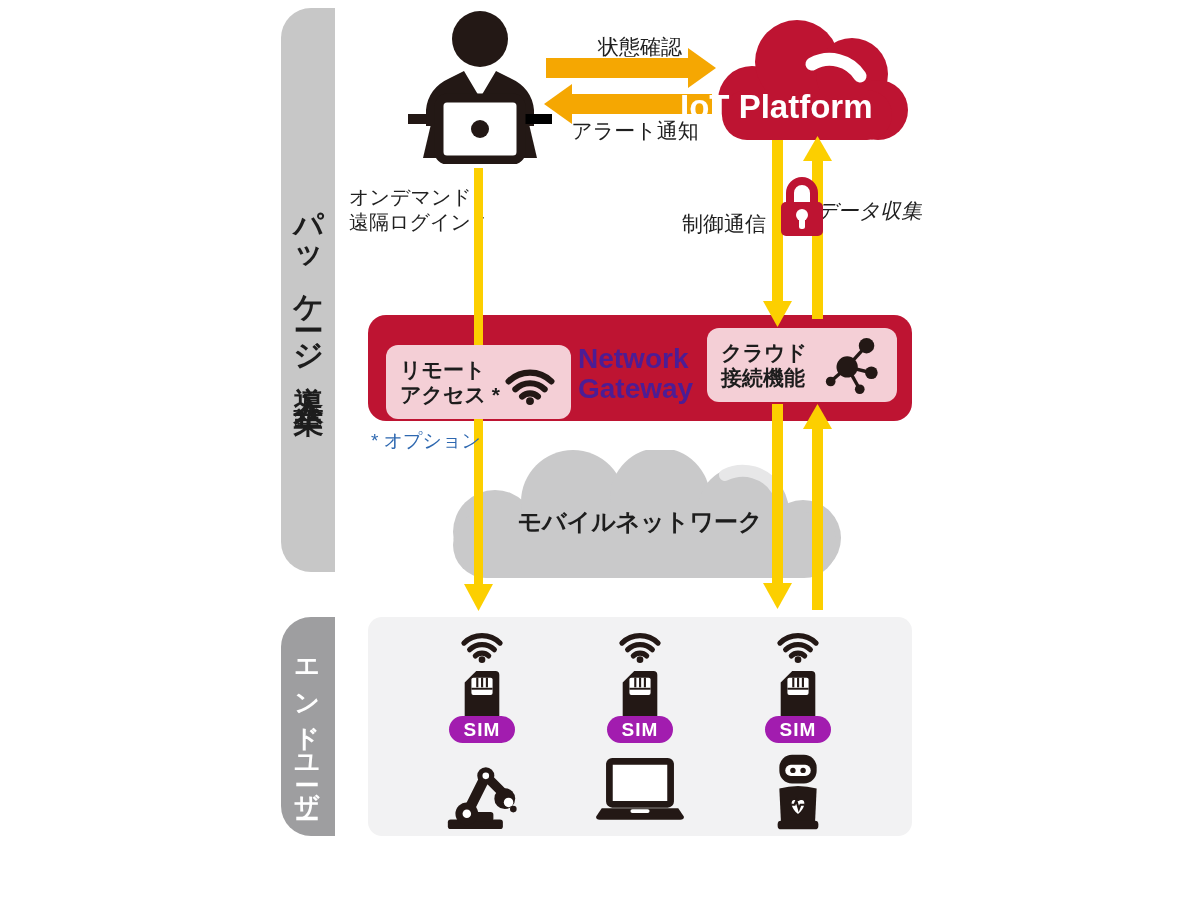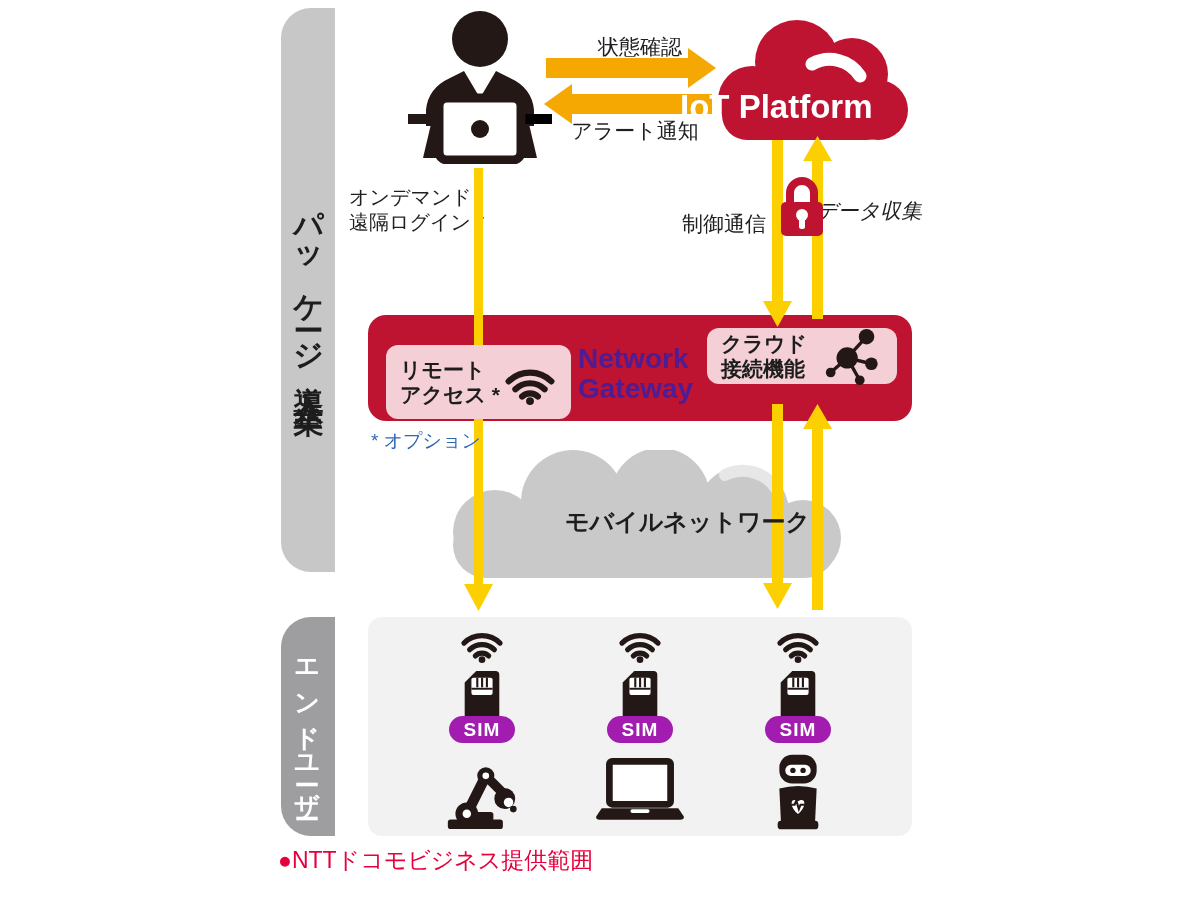--- a/index.html
+++ b/index.html
@@ -32,7 +32,7 @@
   .pink-box{background:#f4cfd6;border-radius:12px;z-index:3;display:flex;
             align-items:center;justify-content:space-between;padding:0 14px;box-sizing:border-box;}
   .pink-left{left:386px;top:345px;width:185px;height:74px;}
-  .pink-right{left:707px;top:328px;width:190px;height:56px;}
+  .pink-right{left:707px;top:328px;width:190px;height:74px;}
   .pink-box .txt{font-weight:bold;font-size:21px;line-height:25px;color:#1d1d1d;}
   
   .mobile-label{left:470px;top:506px;width:340px;text-align:right;font-weight:bold;

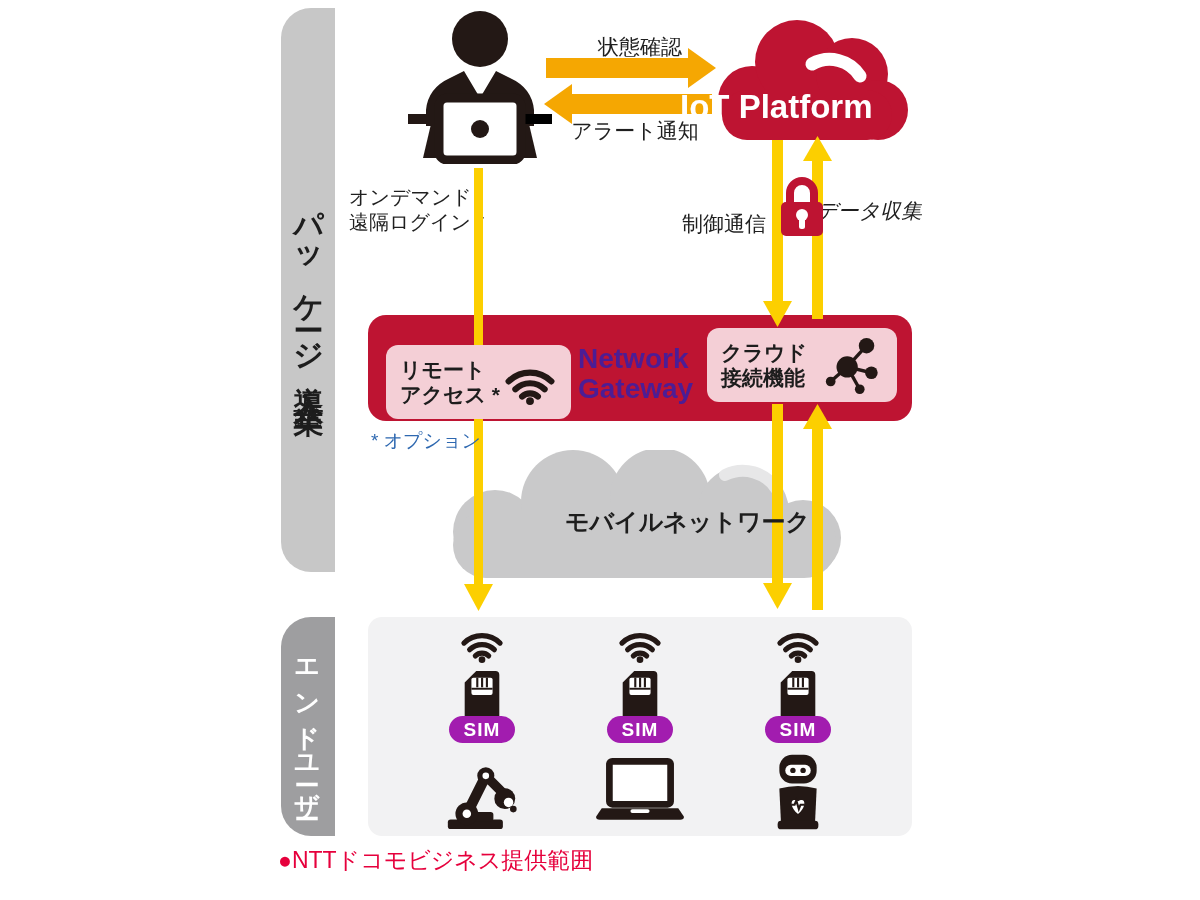--- a/index.html
+++ b/index.html
@@ -35,7 +35,7 @@
   .pink-right{left:707px;top:328px;width:190px;height:74px;}
   .pink-box .txt{font-weight:bold;font-size:21px;line-height:25px;color:#1d1d1d;}
   
-  .mobile-label{left:470px;top:506px;width:340px;text-align:right;font-weight:bold;
+  .mobile-label{left:470px;top:506px;width:340px;text-align:center;font-weight:bold;
                 font-size:24px;color:#1d1d1d;z-index:3;}
   
   .eu-panel{left:368px;top:617px;width:544px;height:219px;background:#f2f2f3;

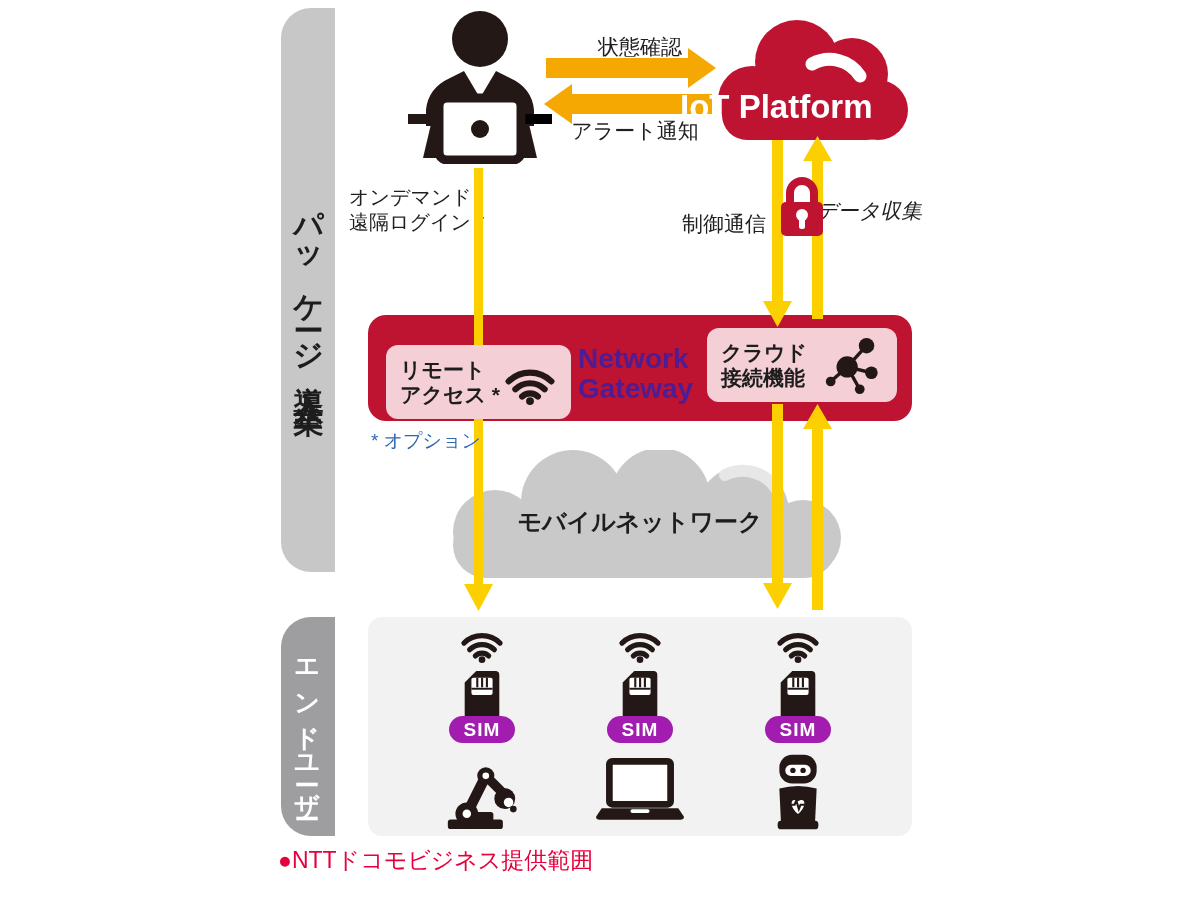--- a/index.html
+++ b/index.html
@@ -296,7 +296,6 @@
     </div>
   </div>
 
-  <div class="abs footer-note" style="left:278px;top:845px;">●NTTドコモビジネス提供範囲</div>
 
 </div>
 

